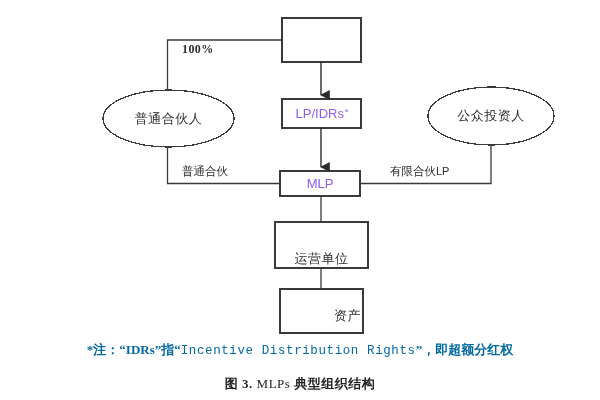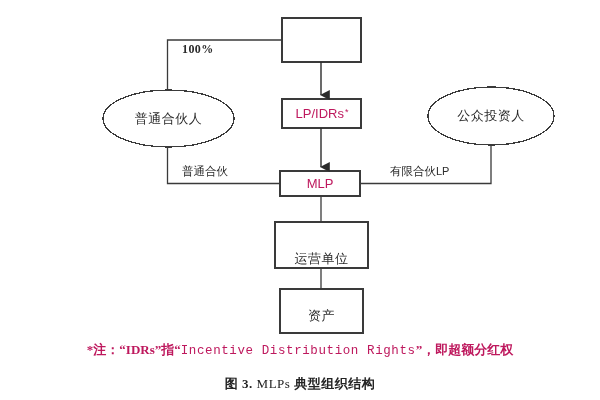--- a/index.html
+++ b/index.html
@@ -41,7 +41,7 @@
     font-family: "Liberation Sans", sans-serif;
     font-size: 13px;
     letter-spacing: 0;
-    color: #be185d;
+    color: #8b5cf6;
   }
   .edge-label {
     position: absolute;

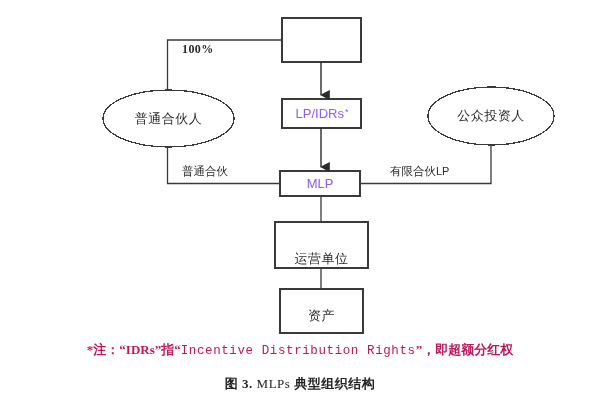--- a/index.html
+++ b/index.html
@@ -168,7 +168,7 @@
 
   <div class="node-label cn" style="left:275px; top:236px; width:93px; height:46px;">运营单位</div>
 
-  <div class="node-label cn" style="left:280px; top:289px; width:83px; height:54px;">资产</div>
+  <div class="node-label cn" style="left:280px; top:289px; width:83px; height:54px;padding-left:26px;">资产</div>
 
   <div class="edge-label latin" style="left:182px; top:42px;">100%</div>
 

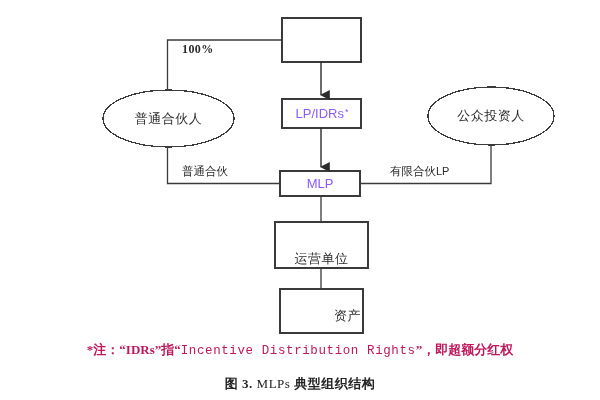--- a/index.html
+++ b/index.html
@@ -77,7 +77,7 @@
     font-family: "Liberation Serif", serif;
     font-size: 13px;
     font-weight: bold;
-    color: #be185d;
+    color: #0369a1;
     white-space: nowrap;
   }
   #footnote .mono {

